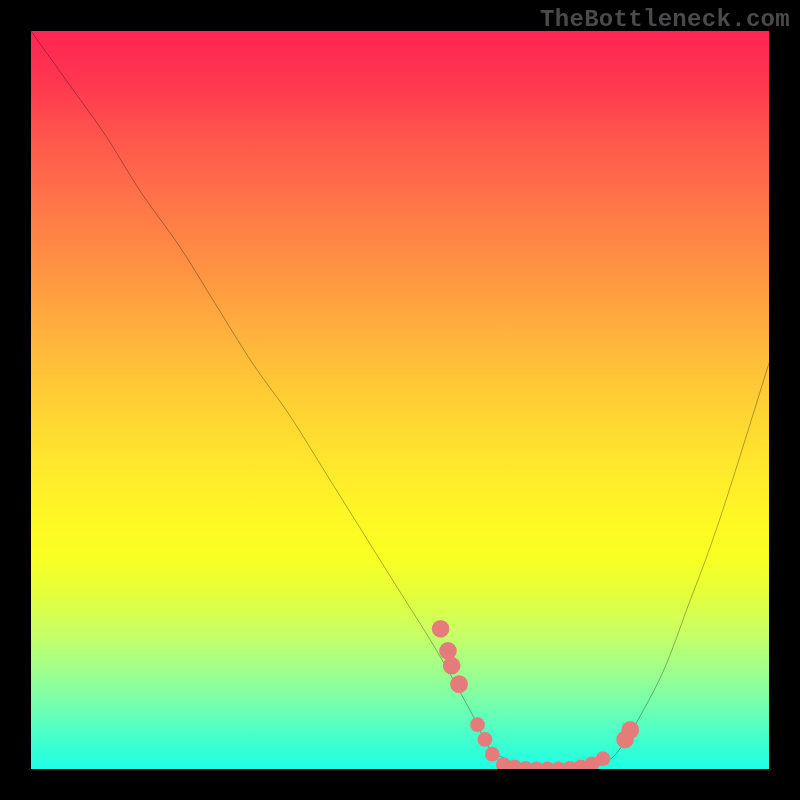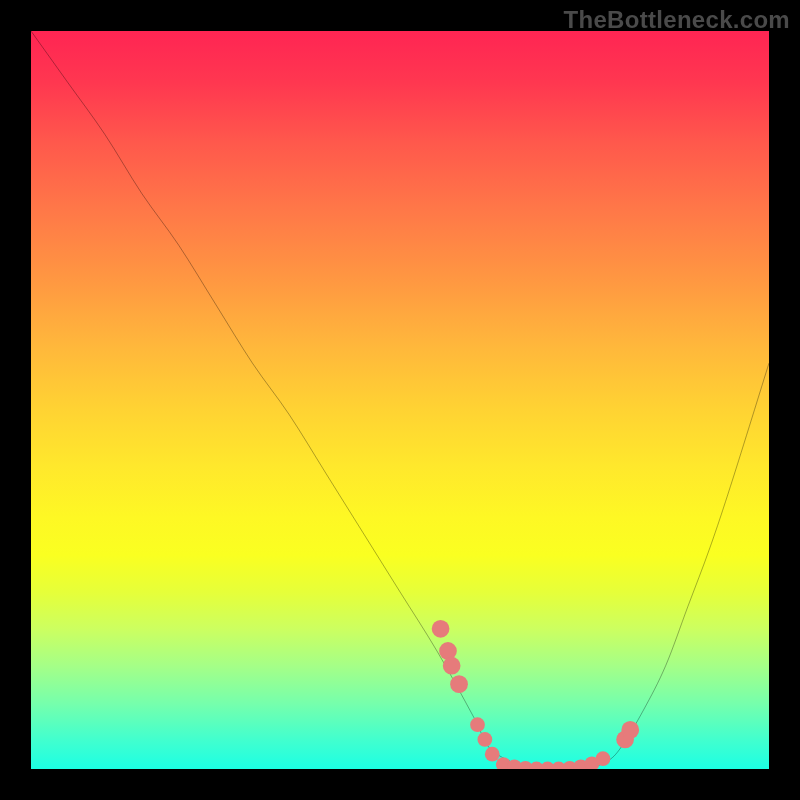--- a/index.html
+++ b/index.html
@@ -16,6 +16,7 @@
     width: 800px;
     height: 580px;
     background: #000;
+    font-family: Liberation Mono, monospace;
   }
   .watermark {
     position: absolute;

